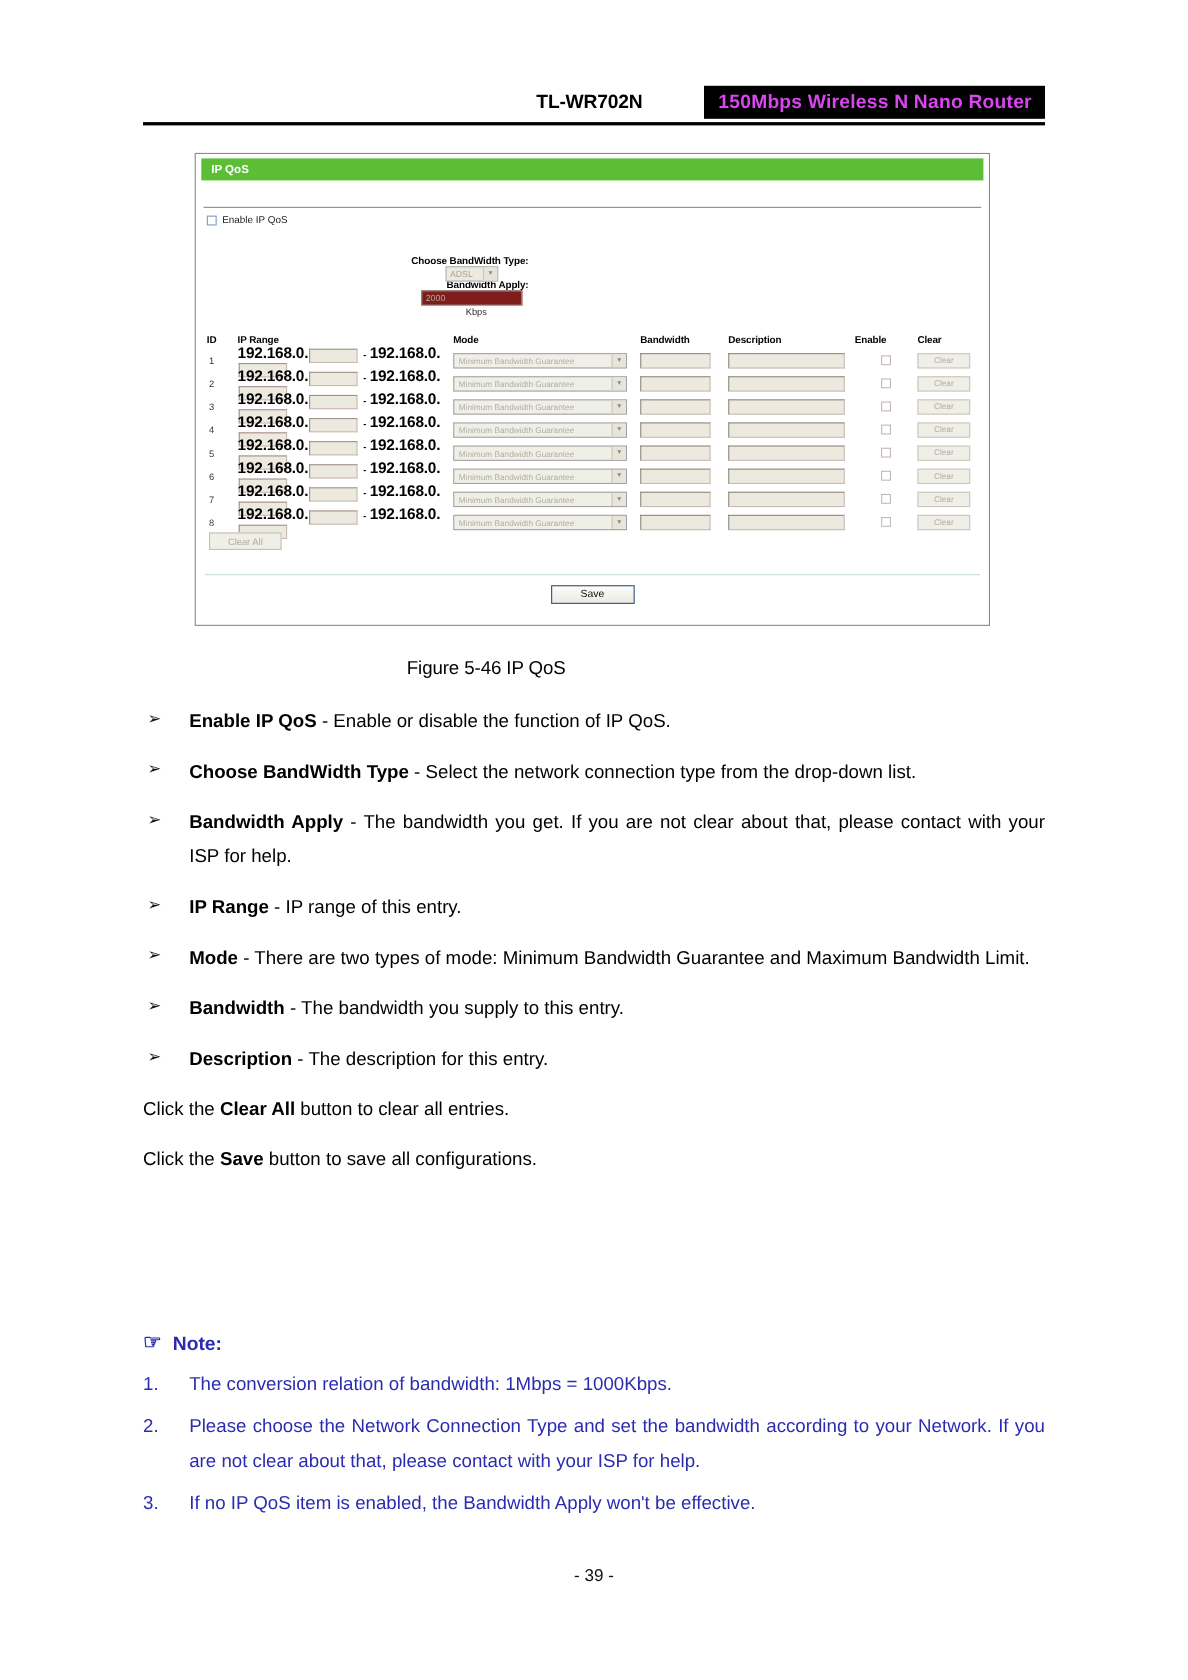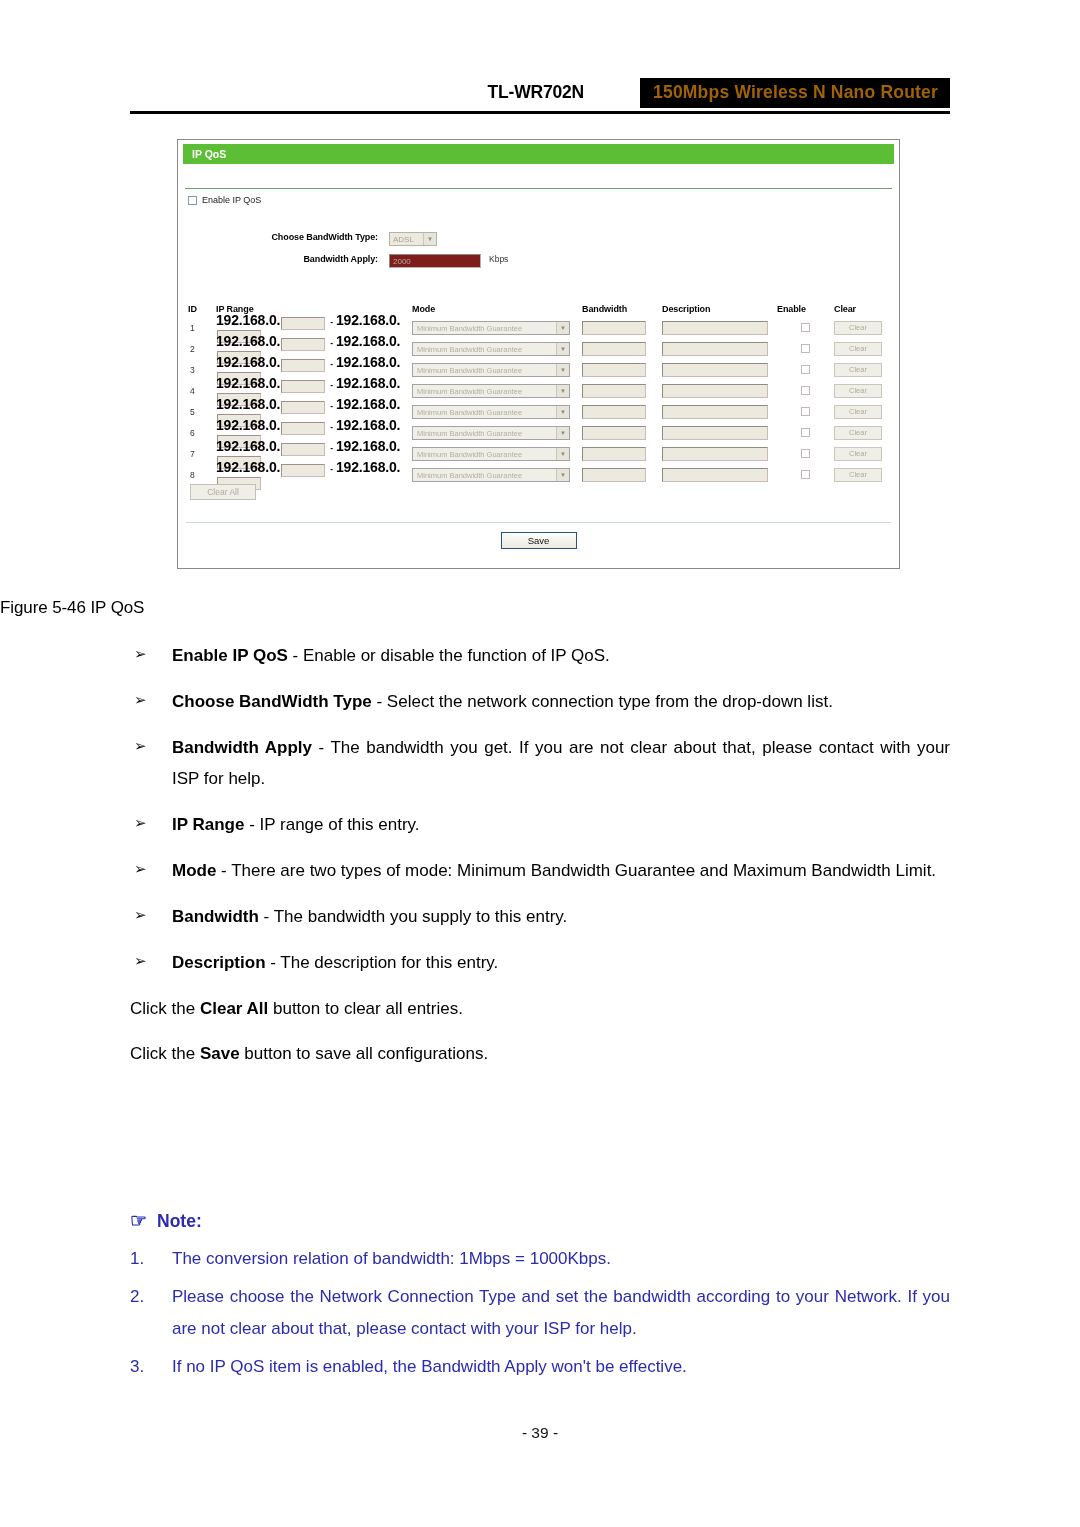--- a/index.html
+++ b/index.html
@@ -38,7 +38,7 @@
     right: 0;
     top: -2px;
     background: #000000;
-    color: #a16207;
+    color: #d946ef;
     font-size: 17.5px;
     font-weight: bold;
     padding: 4px 12px 5px 13px;

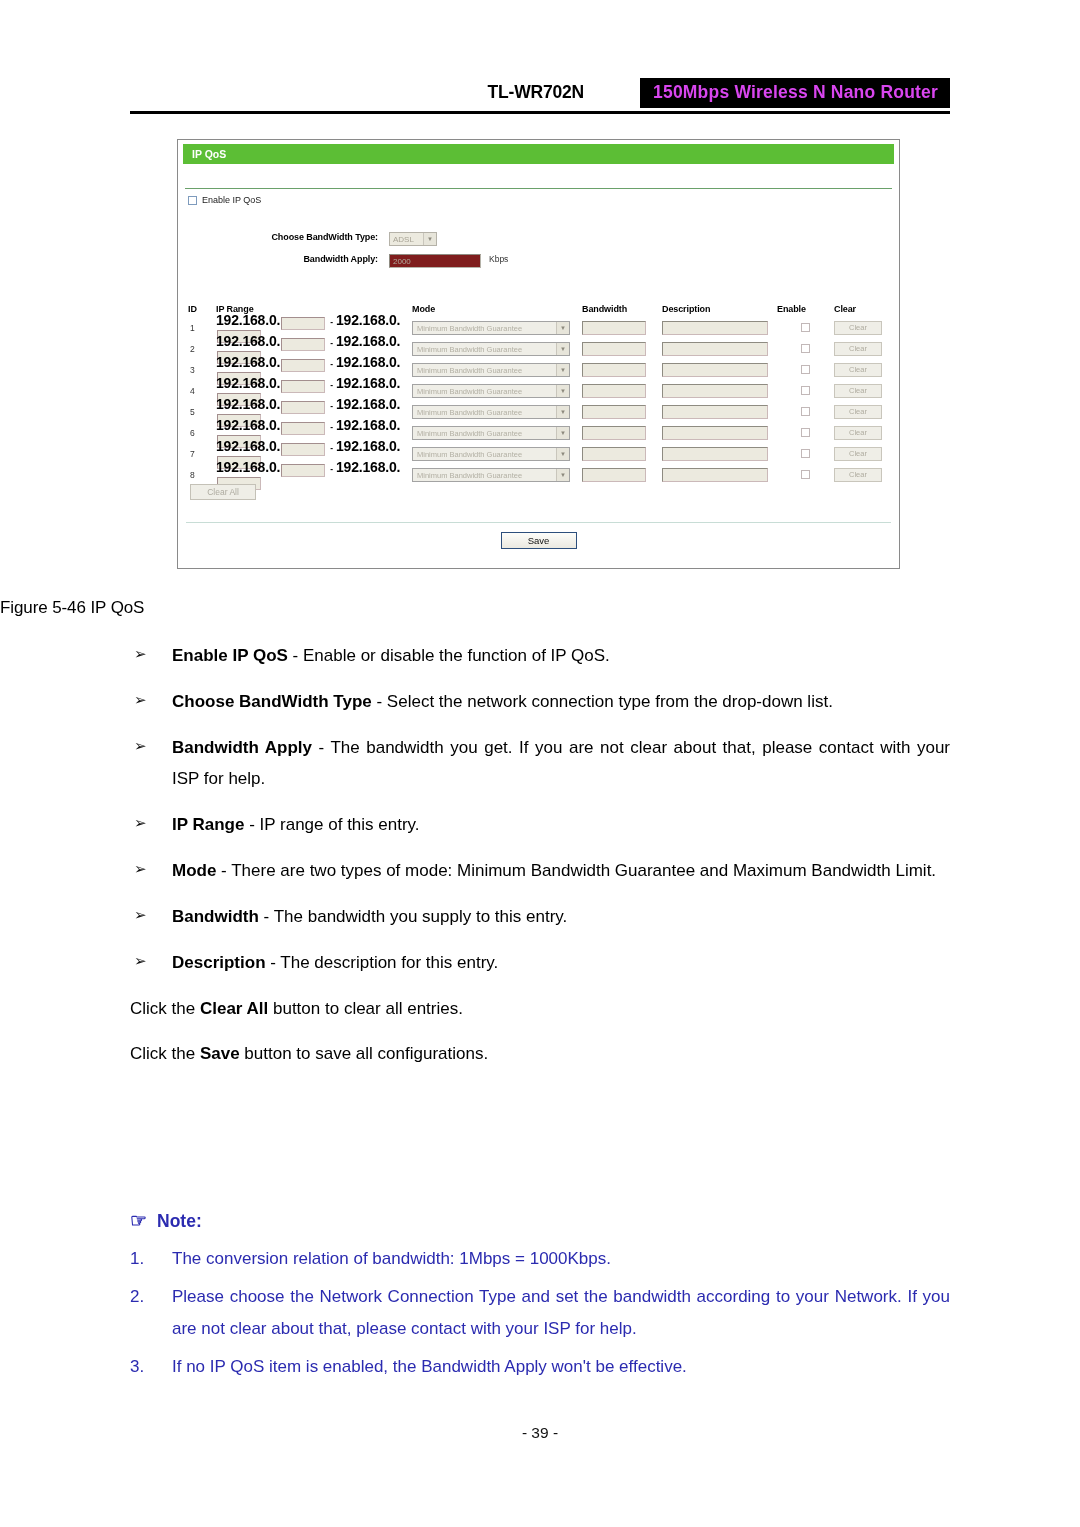--- a/index.html
+++ b/index.html
@@ -118,8 +118,10 @@
   }
   .cfg-row {
     display: flex;
+    align-items: center;
     height: 19px;
     margin-bottom: 3px;
+    flex-direction: column;
   }
   .cfg-label {
     width: 125px;

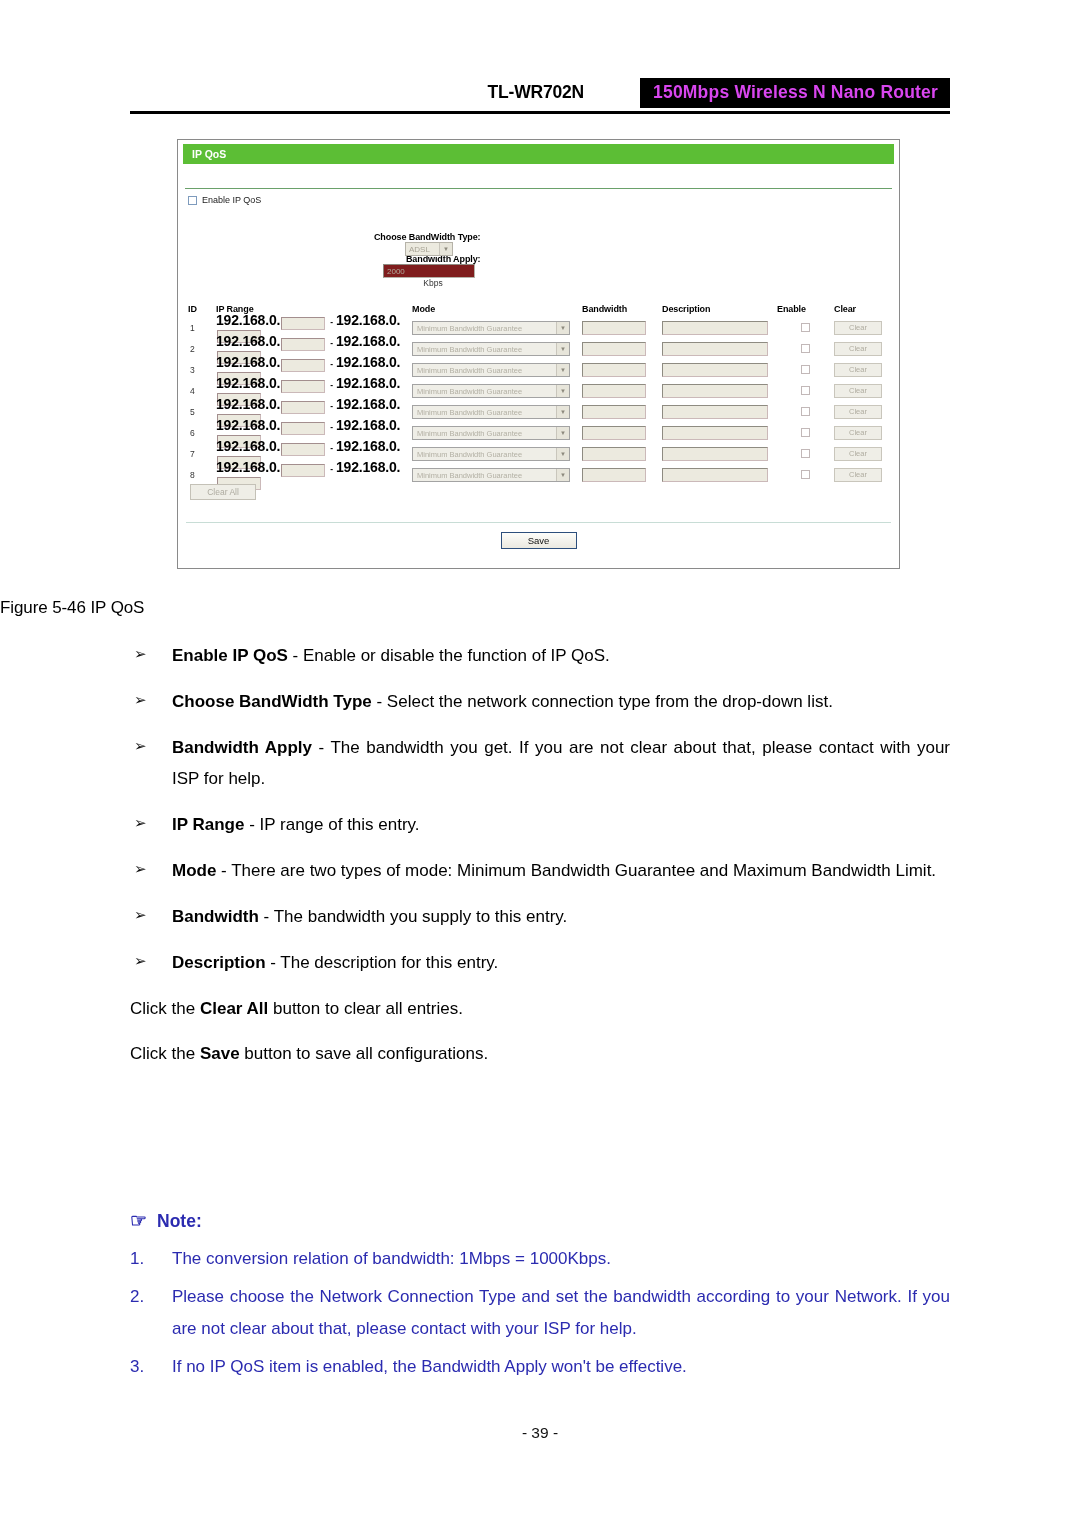--- a/index.html
+++ b/index.html
@@ -330,7 +330,7 @@
     left: 0;
     top: 598px;
     width: 884px;
-    text-align: left;
+    text-align: center;
     font-size: 17px;
     letter-spacing: -0.1px;
   }

